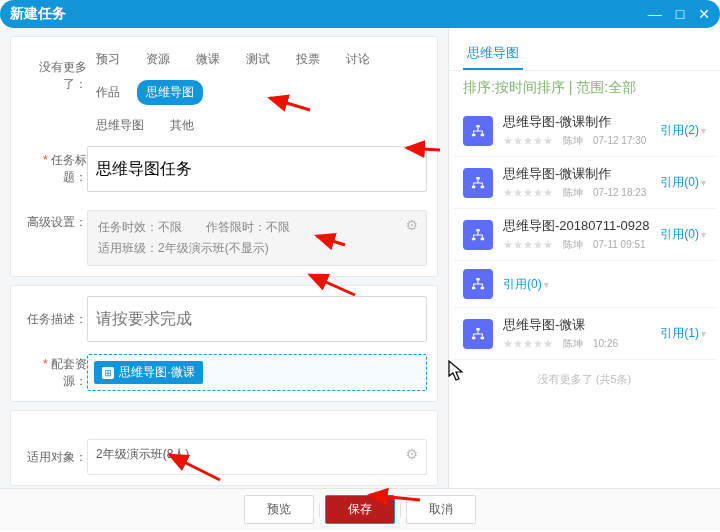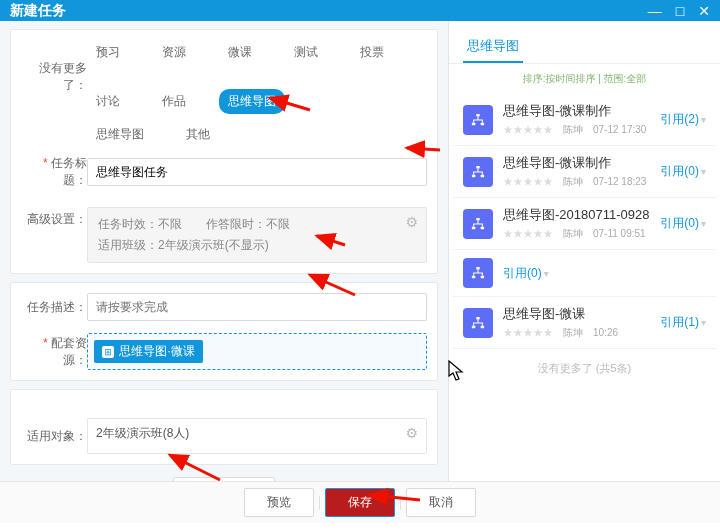--- a/index.html
+++ b/index.html
@@ -4,7 +4,7 @@
   <style>
     * { box-sizing: border-box; margin: 0; padding: 0; font-family: "Microsoft YaHei", sans-serif; }
     body { width: 720px; height: 532px; background: #fff; font-size: 12px; color: #555; position: relative; overflow: hidden; }
-    .titlebar { height: 21px; background: #1296db; color: #fff; display: flex; align-items: center; padding: 0 10px; }
+    .titlebar { height: 28px; background: #1296db; color: #fff; display: flex; align-items: center; padding: 0 10px; border-radius: 15px; }
     .title { font-size: 14px; font-weight: bold; }
     .window-controls { margin-left: auto; display: flex; gap: 14px; font-size: 14px; }
     .window-controls span { cursor: pointer; }

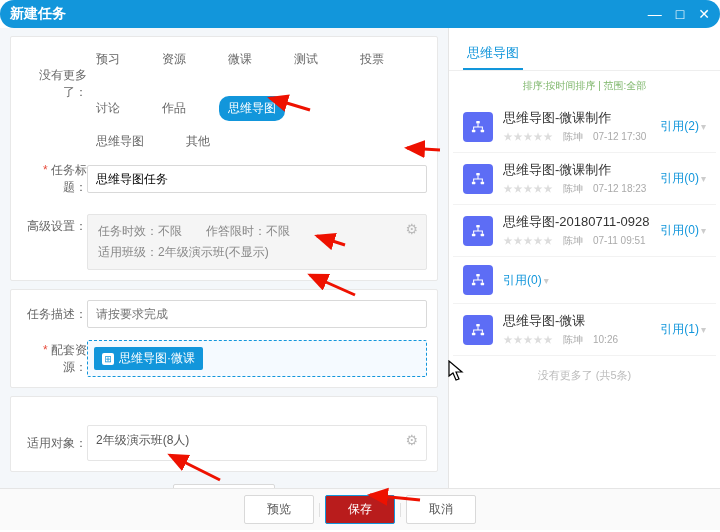--- a/index.html
+++ b/index.html
@@ -16,7 +16,7 @@
     .row:last-child { margin-bottom: 0; margin-top: 18px; }
     .label { width: 62px; text-align: right; color: #666; font-size: 12px; }
     .req::before { content: "* "; color: #e74c3c; }
-    .tabs { display: flex; flex-wrap: wrap; gap: 24px; flex: 1; }
+    .tabs { display: flex; flex-wrap: wrap; gap: 8px; flex: 1; }
     .tab { padding: 4px 9px; border-radius: 10px; color: #666; cursor: pointer; font-size: 12px; }
     .tab.active { background: #1296db; color: #fff; }
     .input { flex: 1; border: 1px solid #d9d9d9; border-radius: 2px; height: 28px; padding: 0 8px; font-size: 12px; background: #fff; }

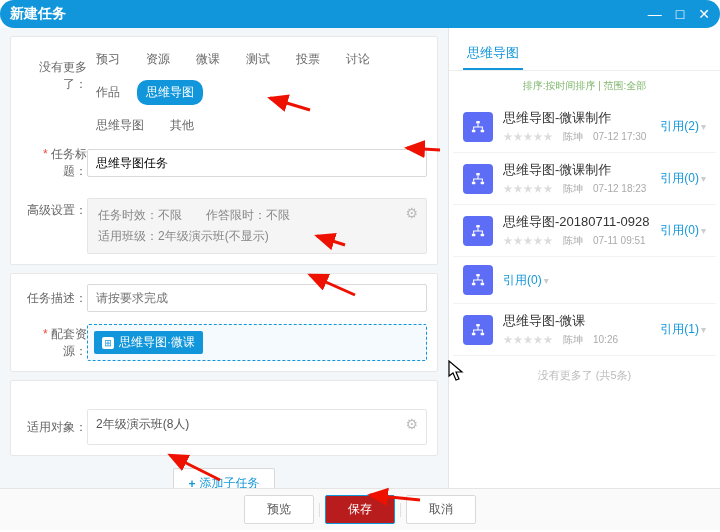--- a/index.html
+++ b/index.html
@@ -36,7 +36,7 @@
     
     .right-head { border-bottom: 1px solid #eee; padding: 10px 14px 0; }
     .r-tab { display: inline-block; padding: 6px 4px; border-bottom: 2px solid #1296db; color: #1296db; font-size: 13px; }
-    .sort-bar { padding: 8px 14px; font-size: 10px; color: #7fb76c; text-align: center; }
+    .sort-bar { padding: 8px 14px; font-size: 14px; color: #7fb76c; }
     .res-list { flex: 1; overflow: auto; padding: 0 4px; }
     .res-item { display: flex; align-items: center; padding: 8px 10px; border-bottom: 1px solid #f2f2f2; }
     .res-ico { width: 30px; height: 30px; background: #5d6df5; border-radius: 4px; margin-right: 10px; display: flex; align-items: center; justify-content: center; color: #fff; font-size: 14px; }

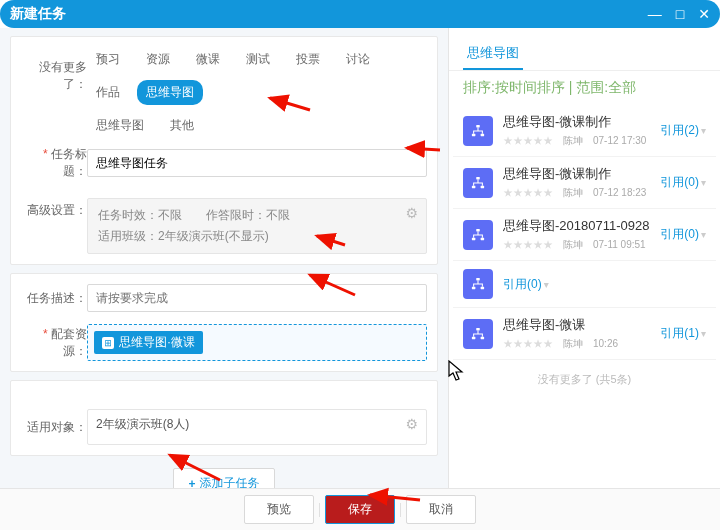--- a/index.html
+++ b/index.html
@@ -19,7 +19,7 @@
     .tabs { display: flex; flex-wrap: wrap; gap: 8px; flex: 1; }
     .tab { padding: 4px 9px; border-radius: 10px; color: #666; cursor: pointer; font-size: 12px; }
     .tab.active { background: #1296db; color: #fff; }
-    .input { flex: 1; border: 1px solid #d9d9d9; border-radius: 2px; height: 28px; padding: 0 8px; font-size: 12px; background: #fff; }
+    .input { flex: 1; border: 1px solid #d9d9d9; border-radius: 2px; height: 46px; padding: 0 8px; font-size: 16px; background: #fff; }
     .adv-box { flex: 1; background: #f5f5f5; border: 1px solid #e5e5e5; border-radius: 2px; padding: 6px 30px 6px 10px; color: #888; font-size: 12px; position: relative; }
     .adv-box .line { padding: 2px 0; }
     .gear { position: absolute; right: 8px; top: 6px; color: #bbb; font-size: 14px; cursor: pointer; }

